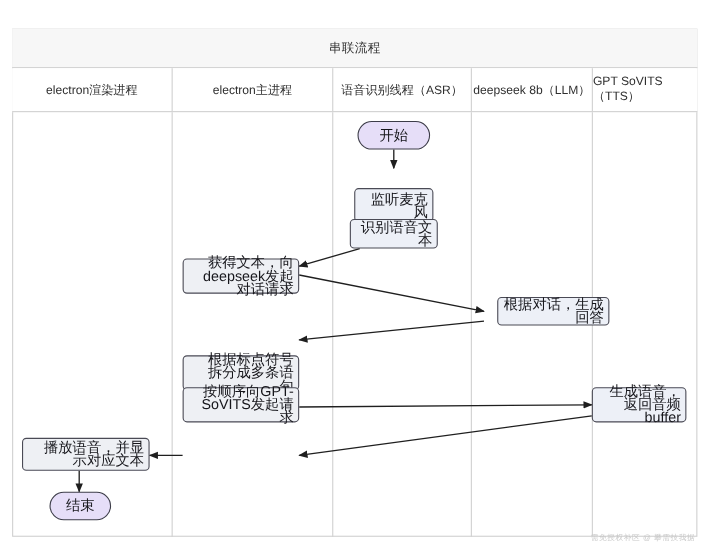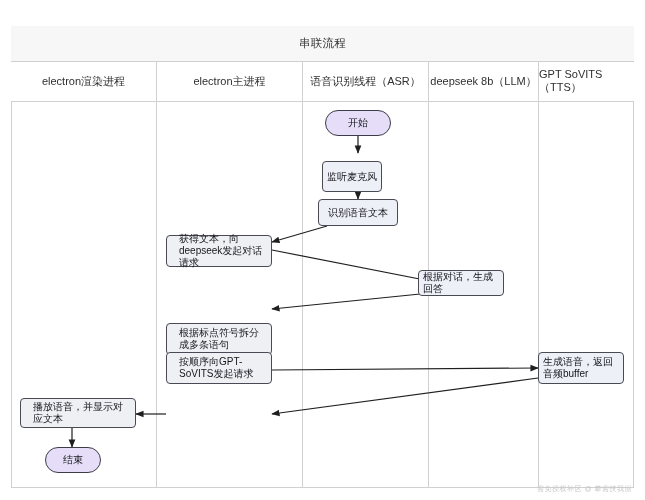--- a/index.html
+++ b/index.html
@@ -69,8 +69,8 @@
     position:absolute;
     box-sizing:border-box;
     display:flex;align-items:center;justify-content:center;
-    text-align:left;
-    font-size:10px;
+    text-align:right;
+    font-size:13px;
     line-height:12px;
     color:#16161b;
     background:#eceaf5;

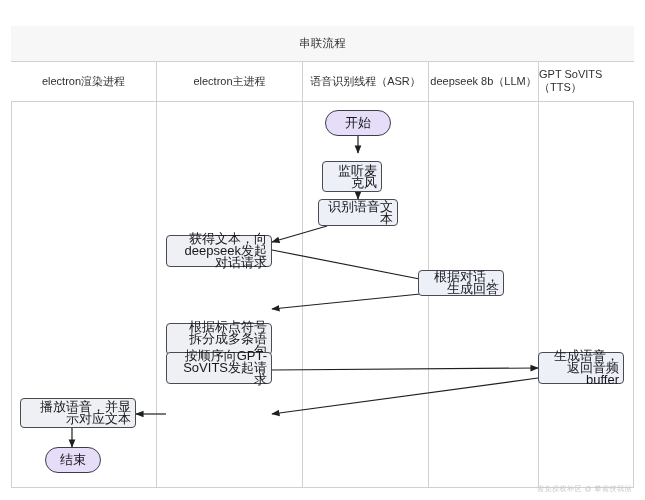--- a/index.html
+++ b/index.html
@@ -158,7 +158,7 @@
 
   <div class="node terminal" style="left:325px;top:110px;width:66px;height:26px;">开始</div>
 
-  <div class="node proc-blue" style="left:322px;top:161px;width:60px;height:31px;">监听麦克风</div>
+  <div class="node proc-blue" style="left:322px;top:171px;width:72px;height:31px;">监听麦克风</div>
 
   <div class="node proc-blue" style="left:318px;top:199px;width:80px;height:27px;">识别语音文本</div>
 

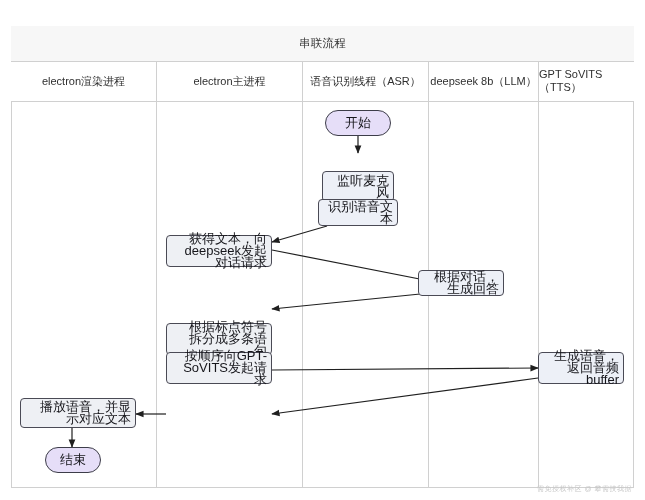--- a/index.html
+++ b/index.html
@@ -164,7 +164,7 @@
 
   <div class="node proc-grey" style="left:166px;top:235px;width:106px;height:32px;">获得文本，向deepseek发起对话请求</div>
 
-  <div class="node proc-blue" style="left:418px;top:270px;width:86px;height:26px;">根据对话，生成回答</div>
+  <div class="node proc-blue" style="left:452px;top:270px;width:102px;height:26px;">根据对话，生成回答</div>
 
   <div class="node proc-grey" style="left:166px;top:294px;width:106px;height:32px;margin-top:29px;">根据标点符号拆分成多条语句</div>
 

